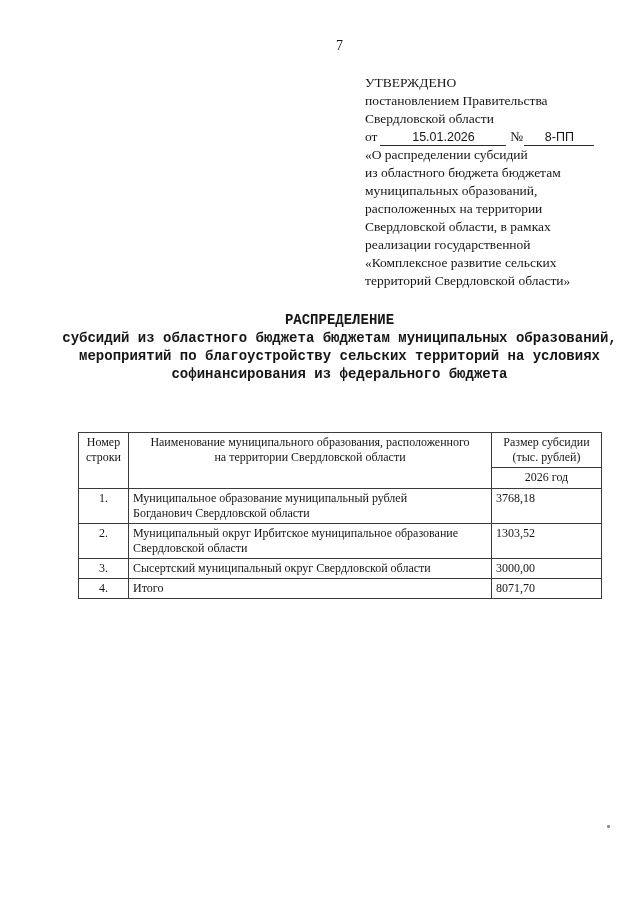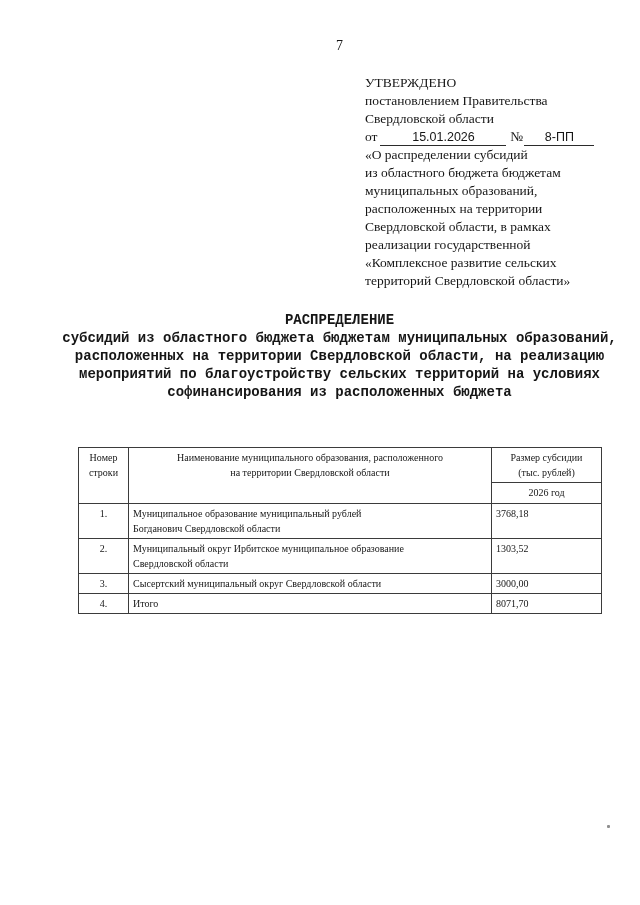--- a/index.html
+++ b/index.html
@@ -122,7 +122,6 @@
   <div class="doc-title">
     <div>РАСПРЕДЕЛЕНИЕ</div>
     <div>субсидий из областного бюджета бюджетам муниципальных образований,</div>
-    <div>расположенных на территории Свердловской области, на реализацию</div>
     <div>мероприятий по благоустройству сельских территорий на условиях</div>
     <div>софинансирования из расположенных бюджета</div>
   </div>

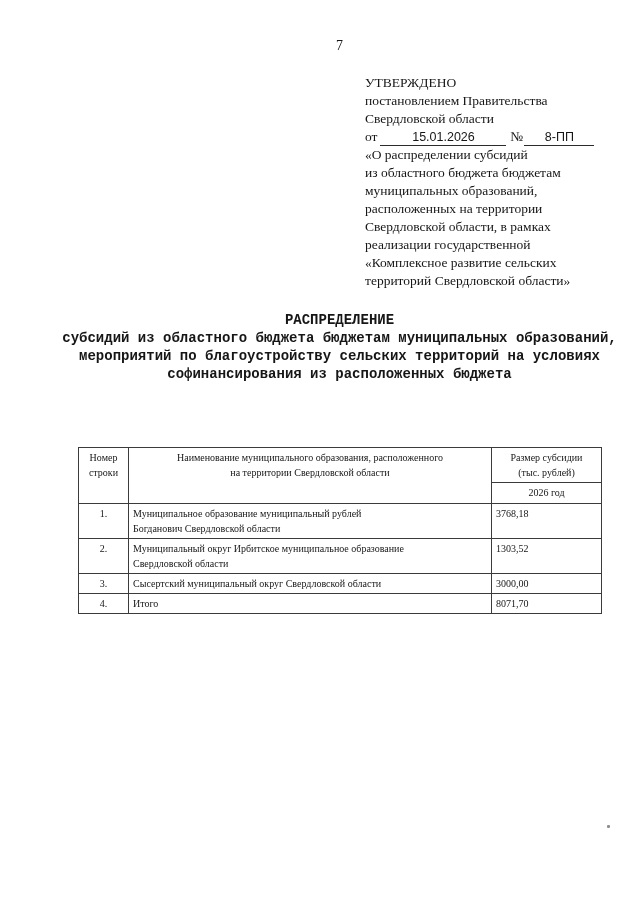--- a/index.html
+++ b/index.html
@@ -123,7 +123,7 @@
     <div>РАСПРЕДЕЛЕНИЕ</div>
     <div>субсидий из областного бюджета бюджетам муниципальных образований,</div>
     <div>мероприятий по благоустройству сельских территорий на условиях</div>
-    <div>софинансирования из расположенных бюджета</div>
+    <div>софинансирования из федерального бюджета</div>
   </div>
 
   <table class="subsidy-table">

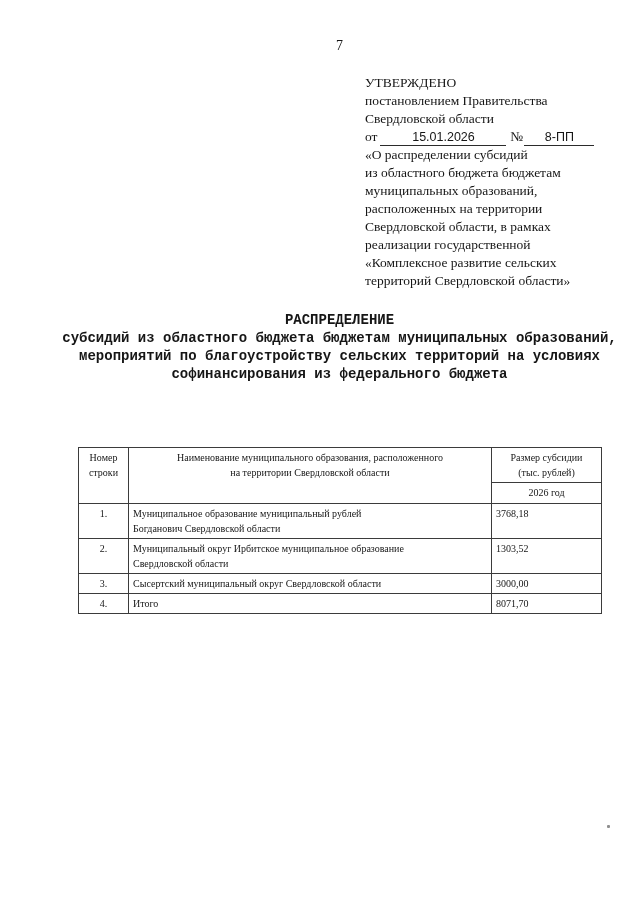--- a/index.html
+++ b/index.html
@@ -60,12 +60,12 @@
   }
   .subsidy-table {
     position: absolute;
-    top: 447px;
+    top: 432px;
     left: 78px;
     border-collapse: collapse;
     table-layout: fixed;
     width: 523px;
-    font-size: 10px;
+    font-size: 12px;
     line-height: 15px;
   }
   .subsidy-table td, .subsidy-table th {

